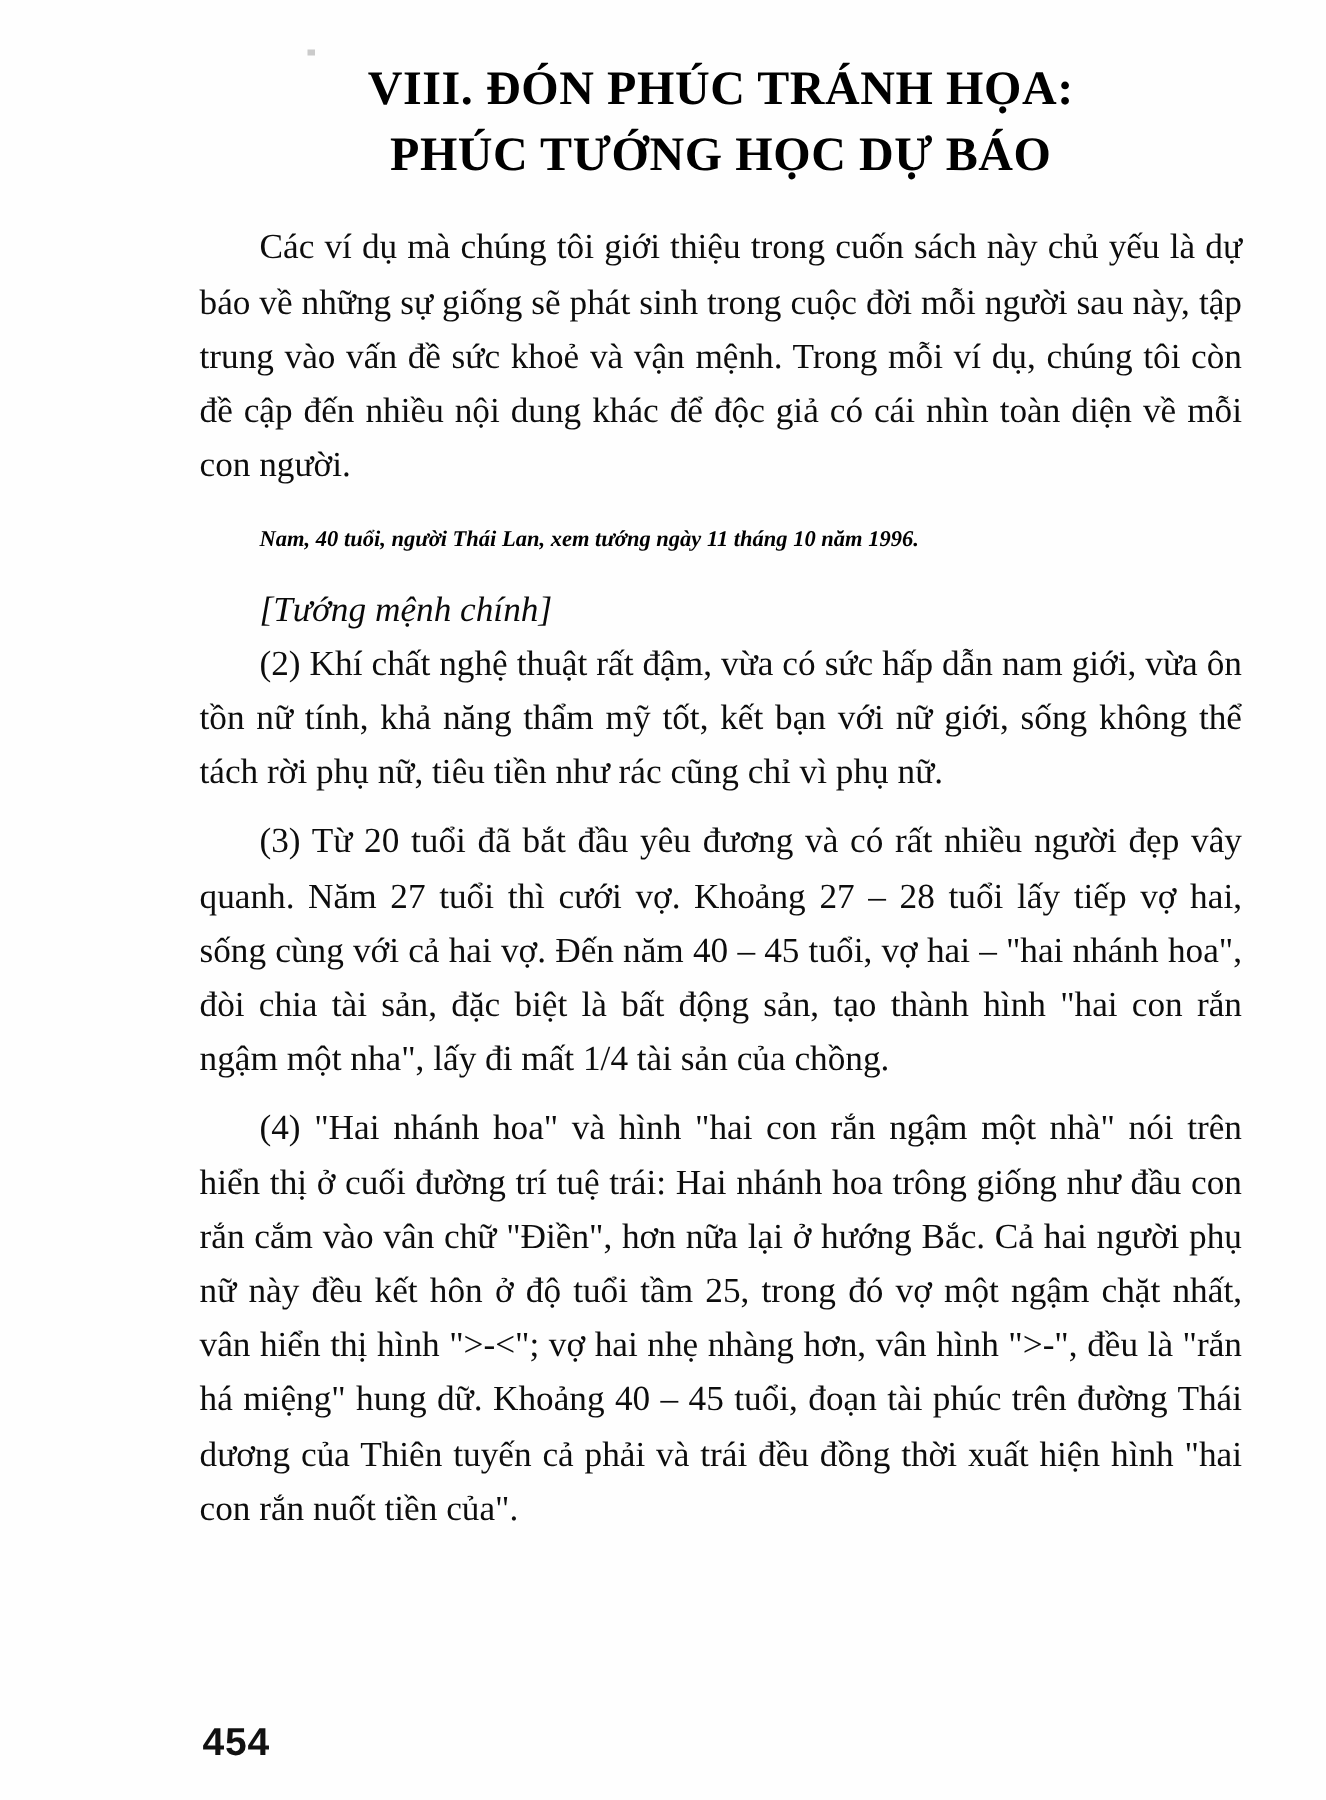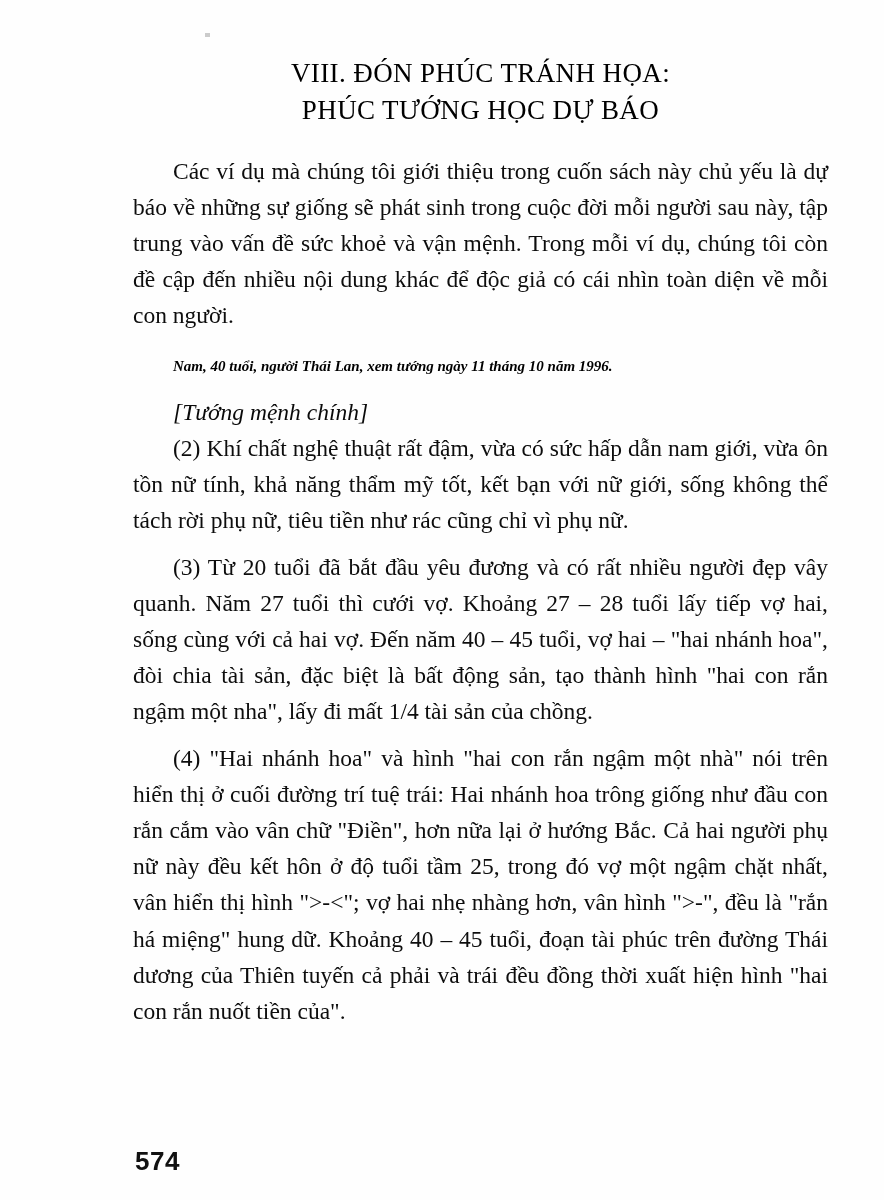--- a/index.html
+++ b/index.html
@@ -41,10 +41,10 @@
   }
 
   .title {
-    margin-top: 55px;
+    margin-top: 36px;
     text-align: center;
-    font-weight: normal;
-    font-size: 27px;
+    font-weight: bold;
+    font-size: 32px;
     line-height: 1.38;
     letter-spacing: .4px;
     color: #000;

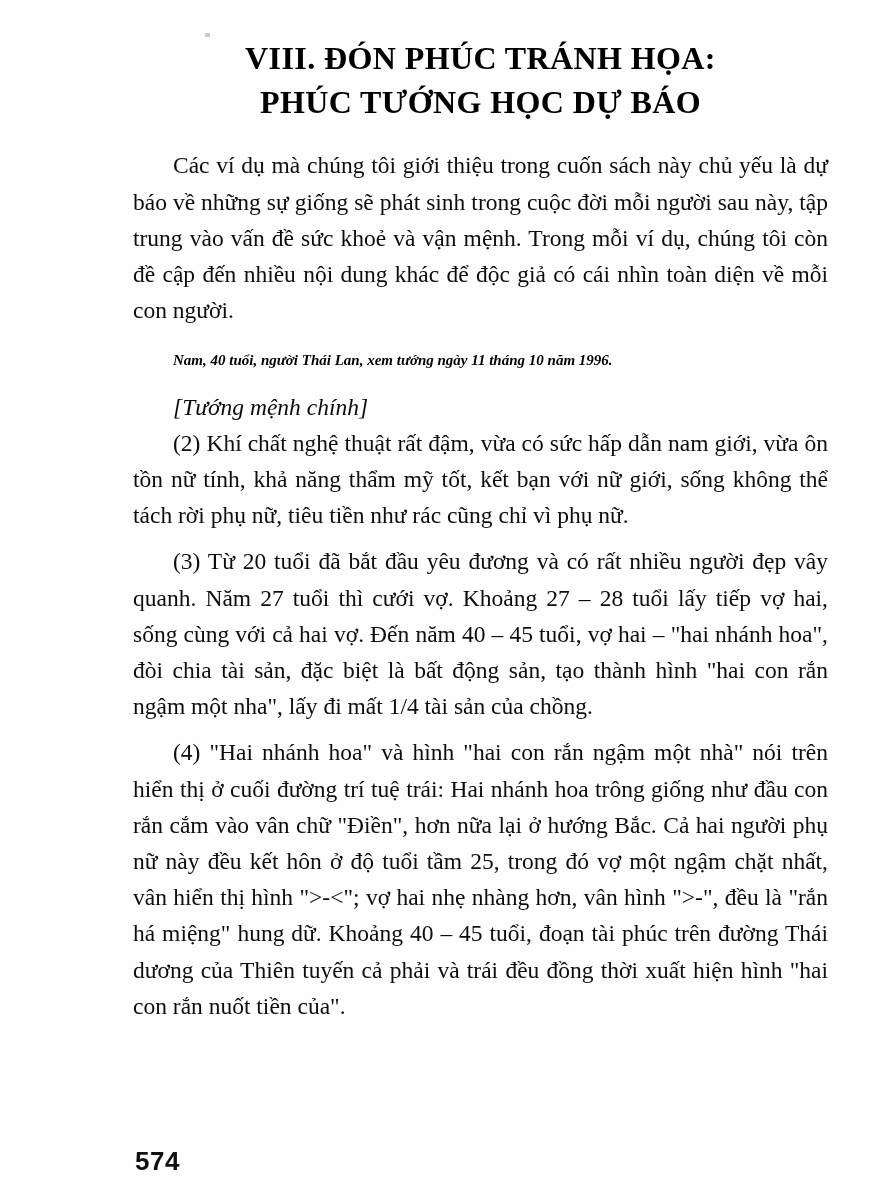--- a/index.html
+++ b/index.html
@@ -129,7 +129,7 @@
 
   </div>
 
-  <div class="page-number">574</div>
+  <div class="page-number">454</div>
 
 </div>
 

